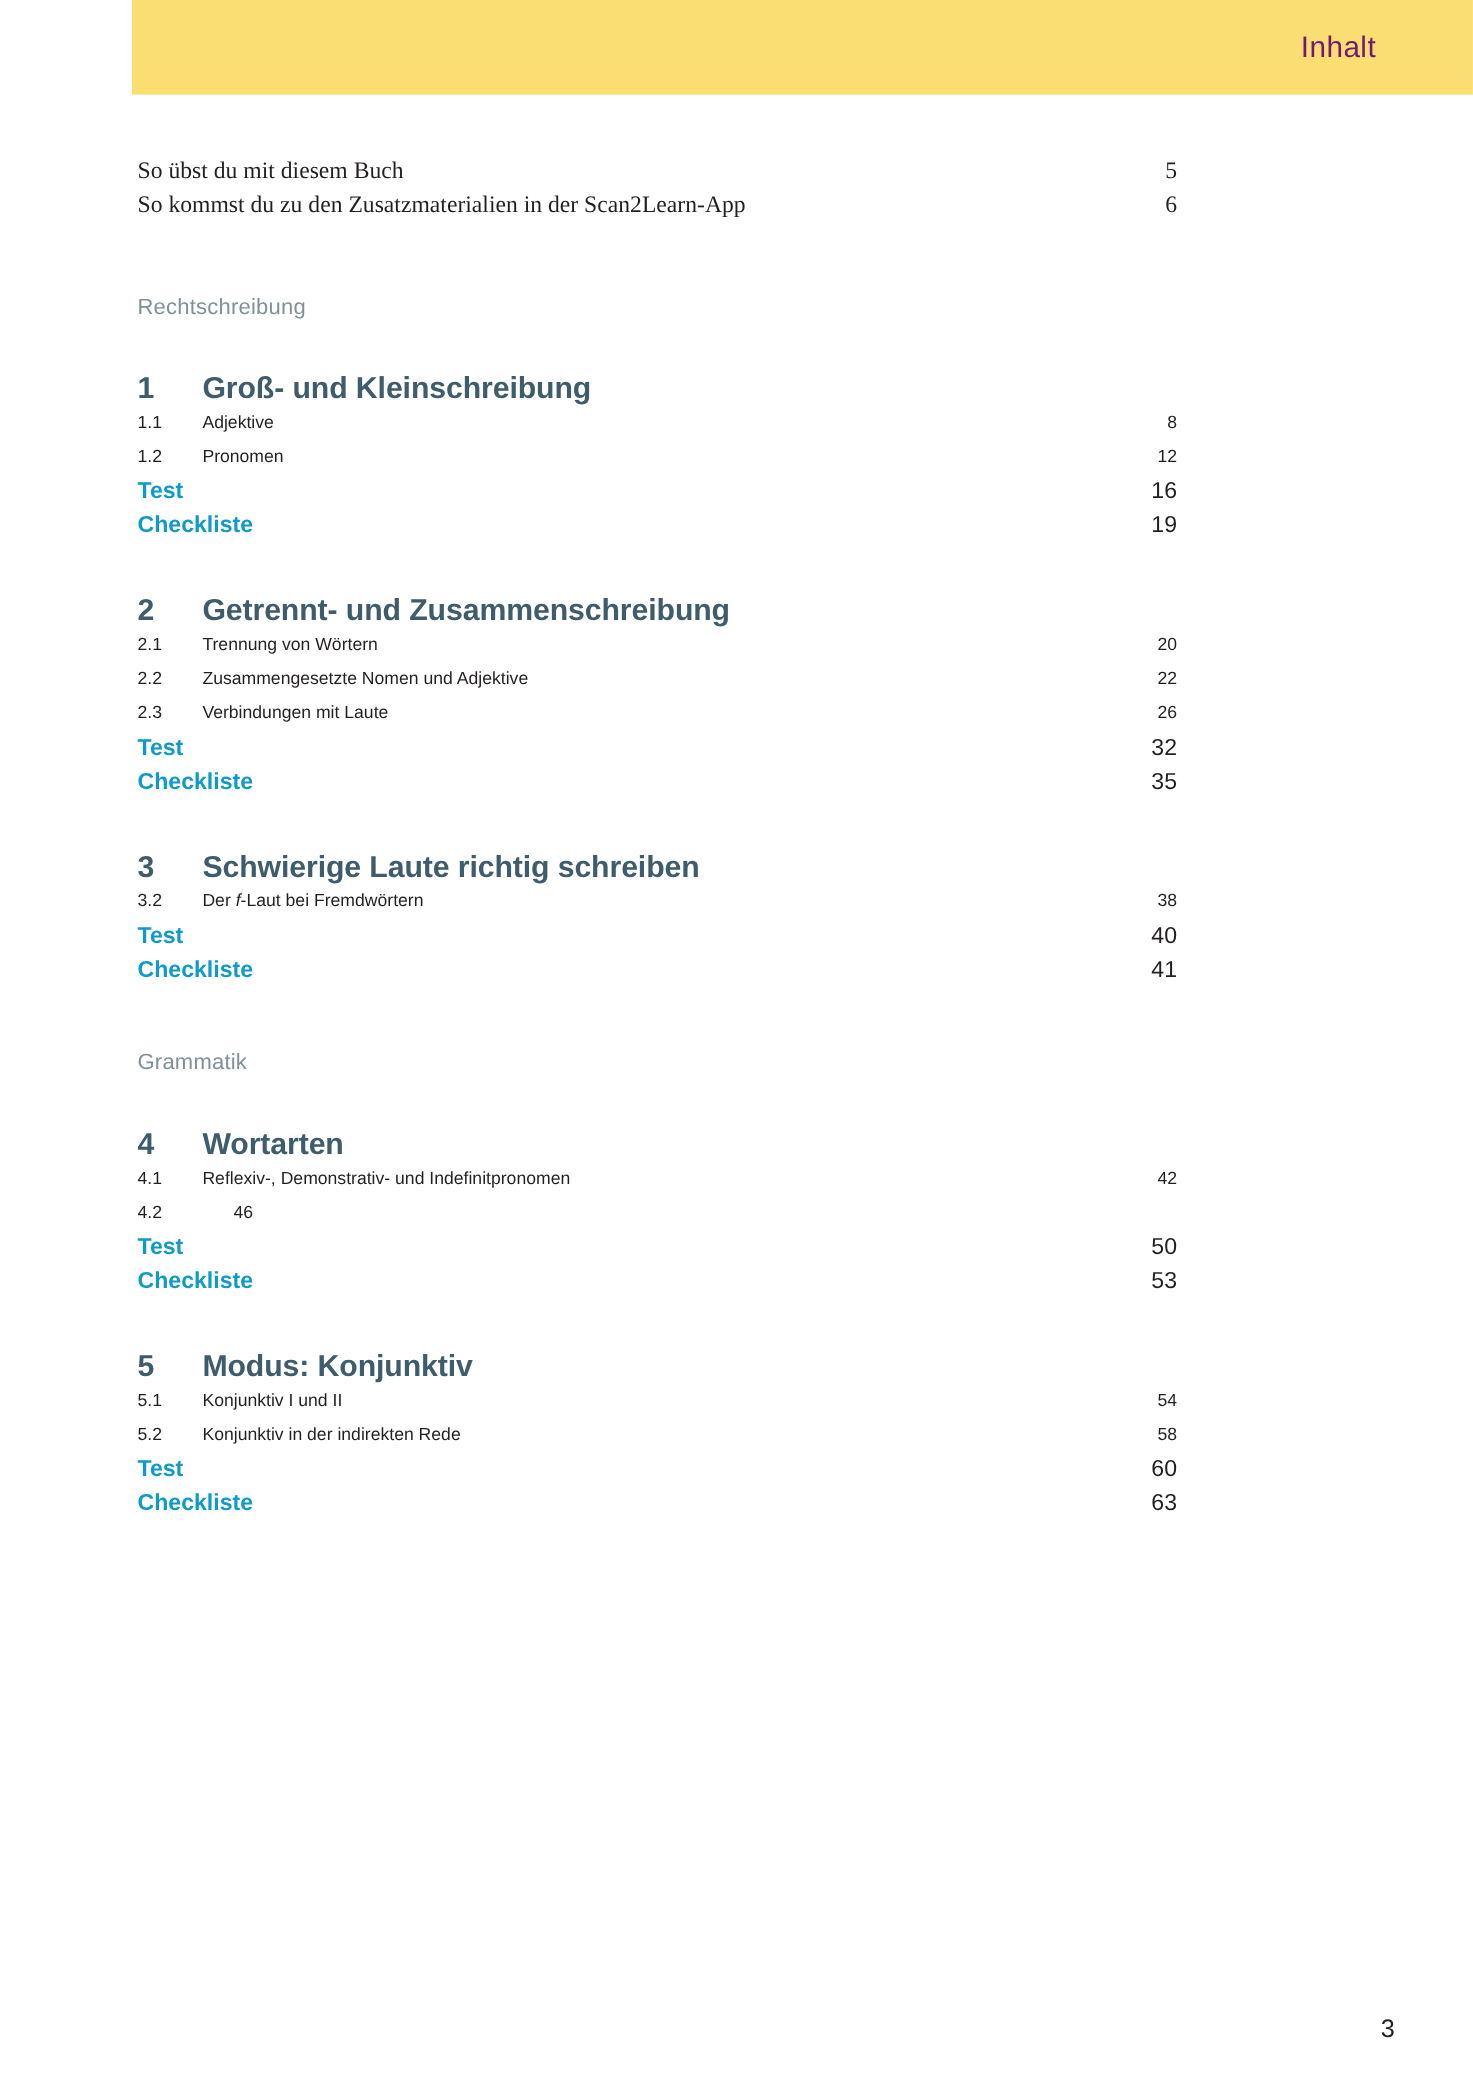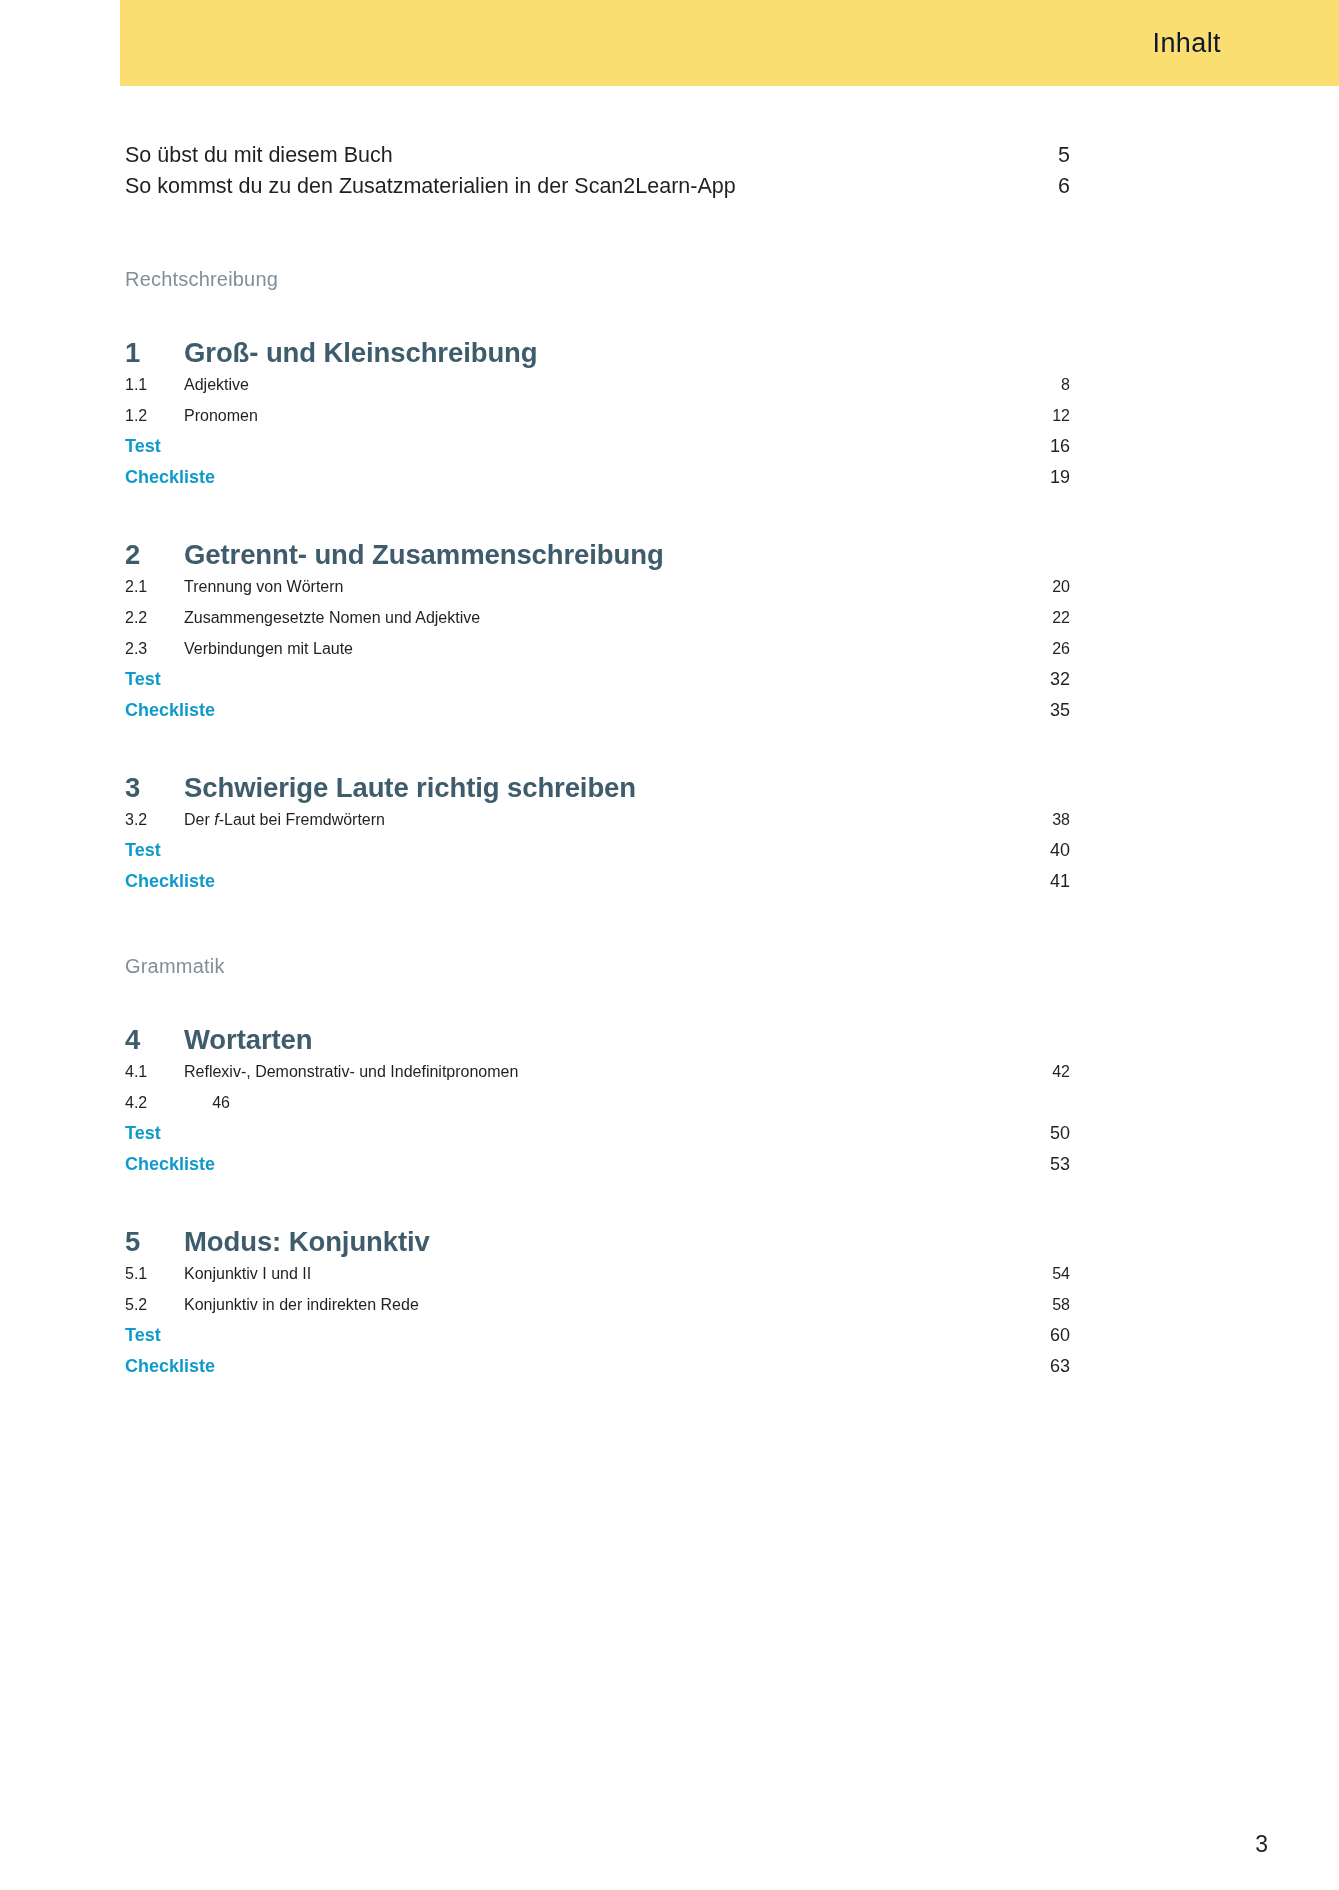--- a/index.html
+++ b/index.html
@@ -28,10 +28,10 @@
     justify-content: flex-end;
   }
   .header-title {
-    color: #0f172a;
+    color: #701a75;
     font-size: 27px;
     letter-spacing: 0.4px;
-    padding-right: 118px;
+    padding-right: 88px;
     font-weight: 400;
     margin-left: 43px;
   }

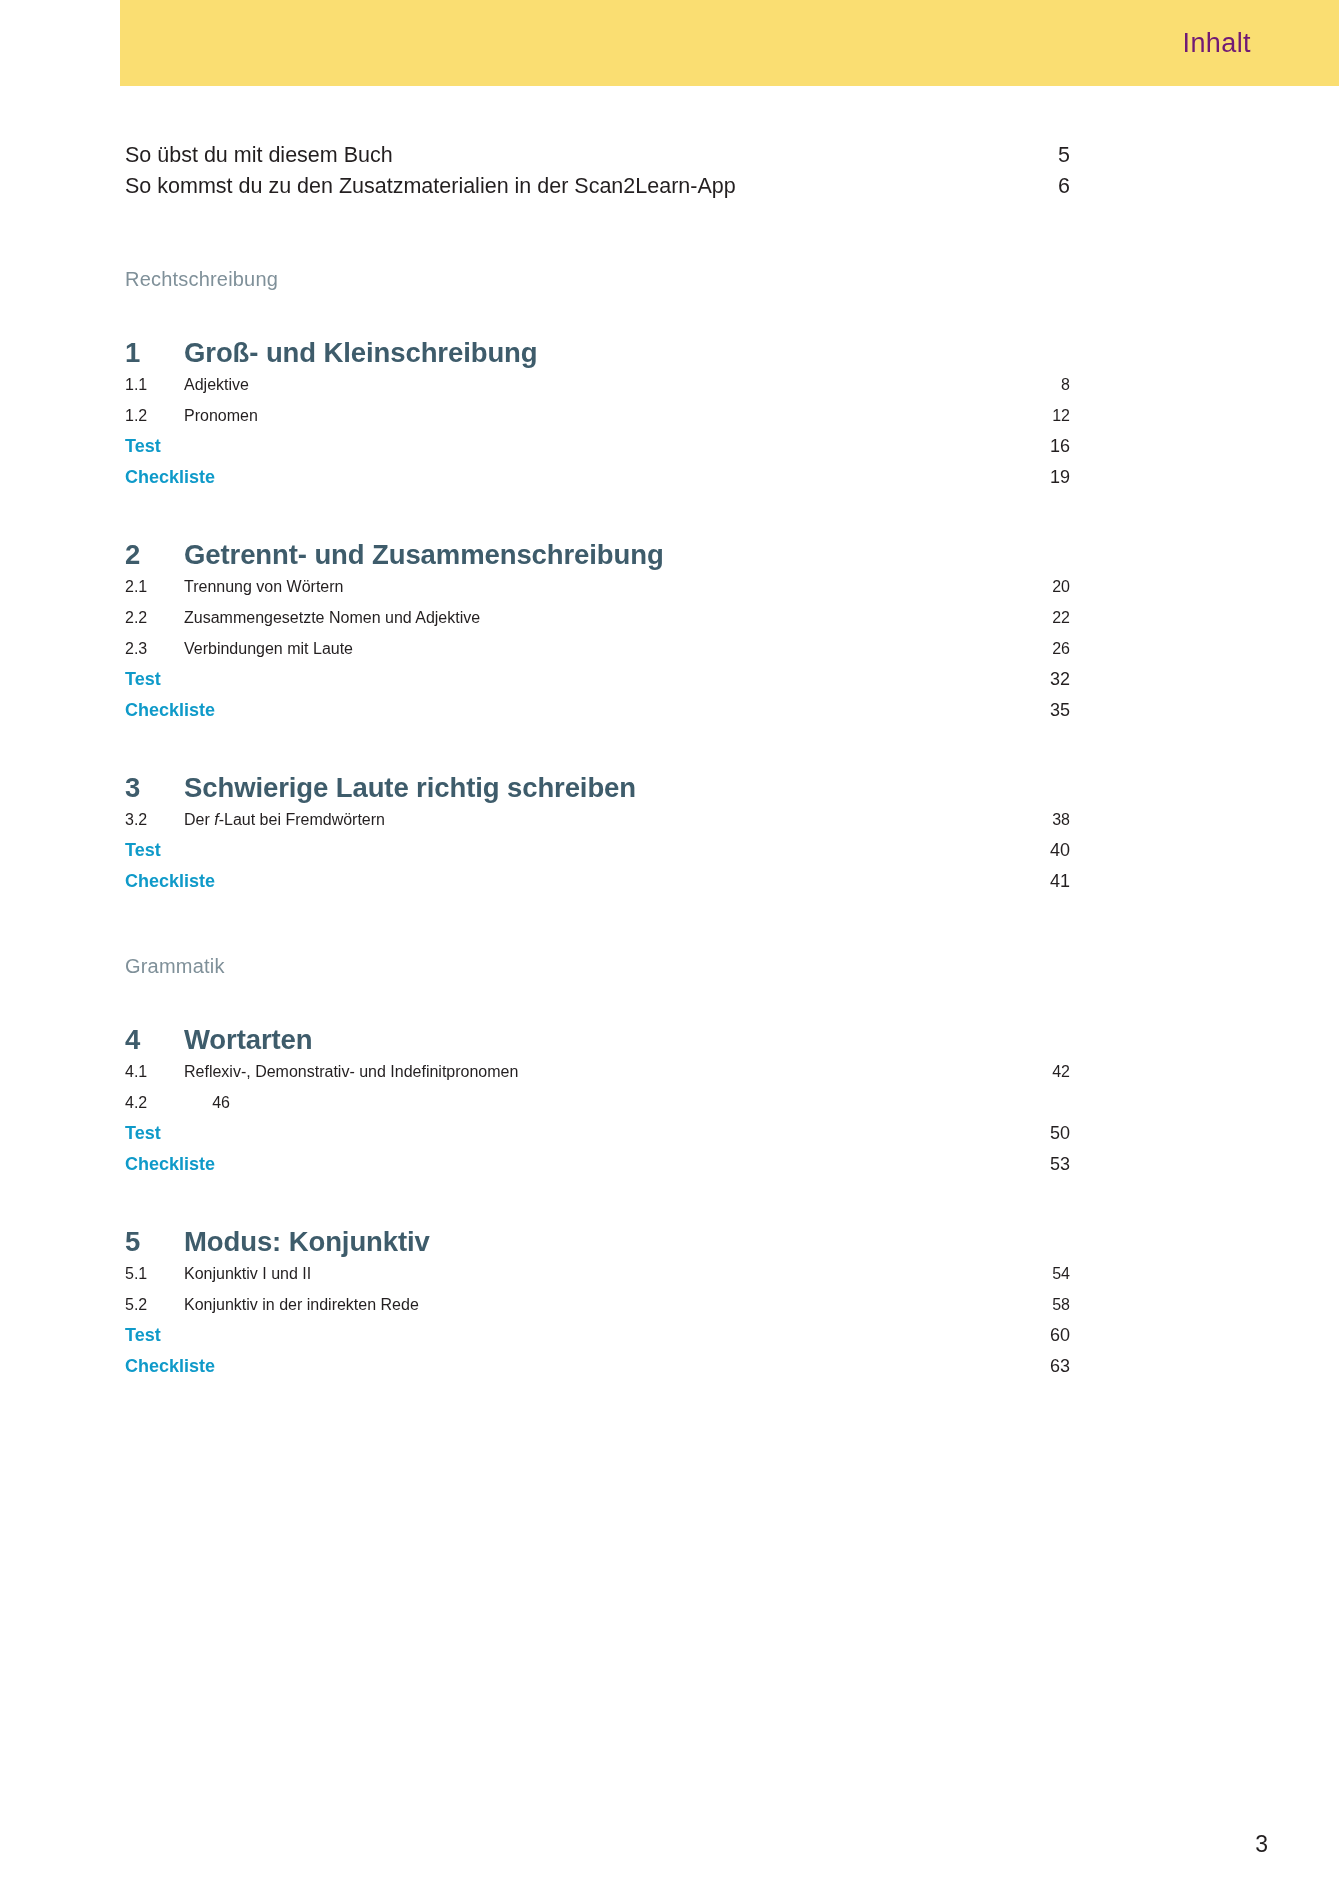--- a/index.html
+++ b/index.html
@@ -49,6 +49,7 @@
     display: flex;
     align-items: baseline;
     width: 100%;
+    font-family: Liberation Serif, serif;
   }
   .row .label {
     flex: 1 1 auto;

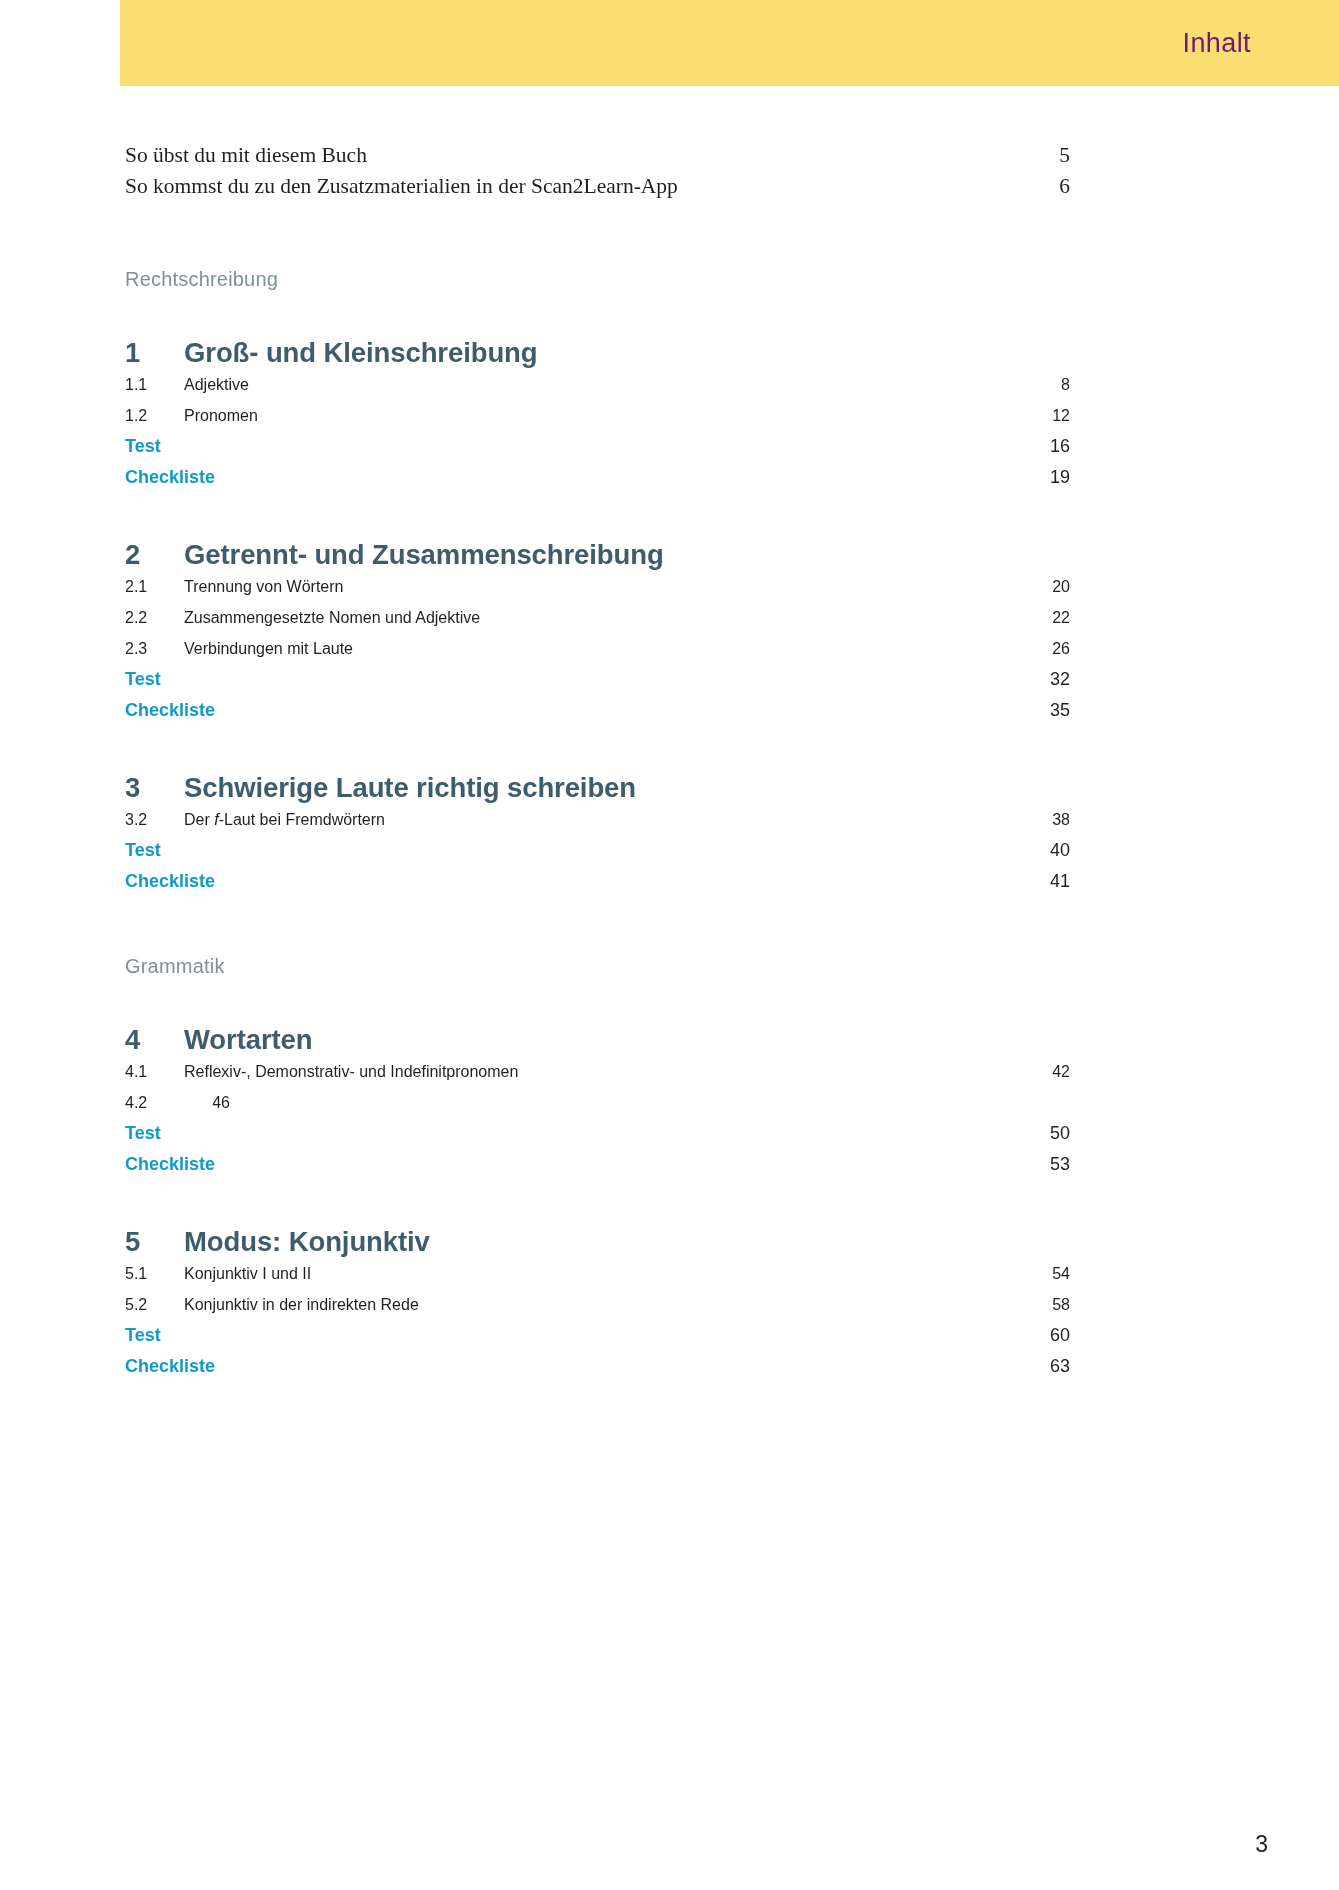--- a/index.html
+++ b/index.html
@@ -132,7 +132,7 @@
   .special-row {
     display: flex;
     align-items: baseline;
-    font-size: 18px;
+    font-size: 21px;
     line-height: 31px;
   }
   .special-row .label {

